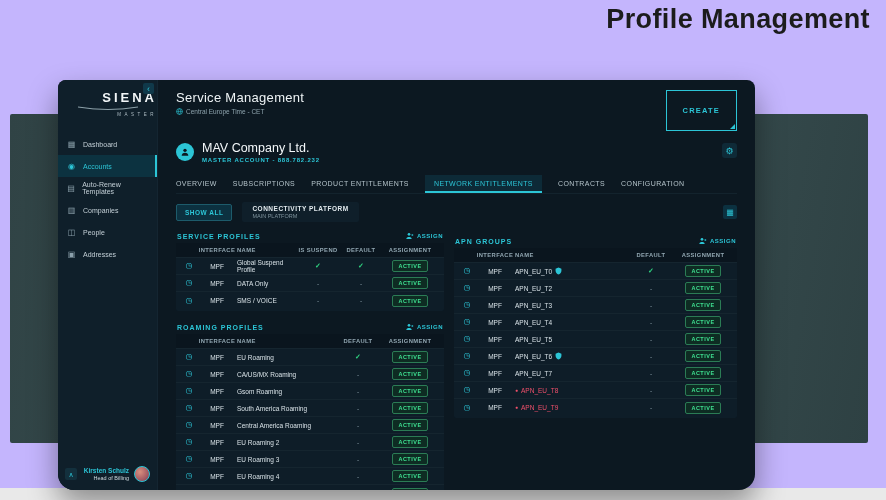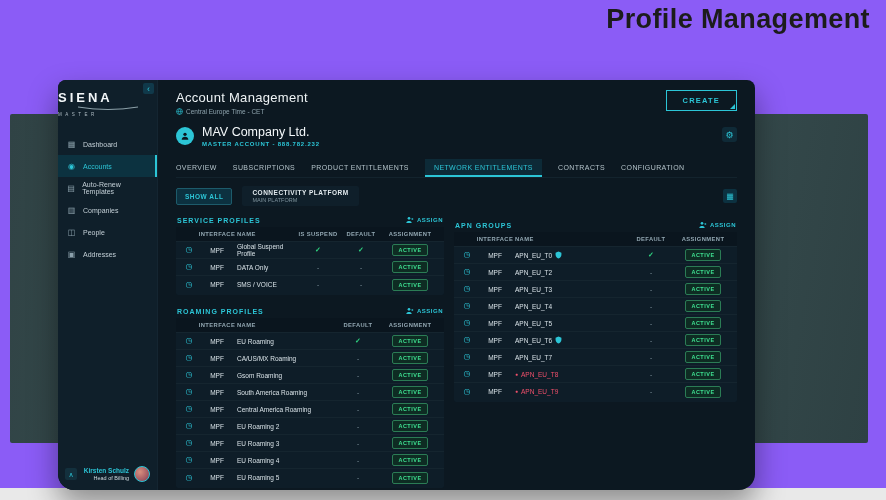--- a/index.html
+++ b/index.html
@@ -4,7 +4,7 @@
 <style>
   *{box-sizing:border-box;margin:0;padding:0}
   body{width:886px;height:500px;font-family:"Liberation Sans",sans-serif;background:#fff;overflow:hidden}
-  .stage{position:relative;width:886px;height:500px;background:#8b5cf6;overflow:hidden}
+  .stage{position:relative;width:886px;height:500px;background:#c4b5fd;overflow:hidden}
 
   
   .hero-title{position:absolute;top:4px;right:16px;font-size:27px;font-weight:600;color:#1c1c1c;letter-spacing:.4px}

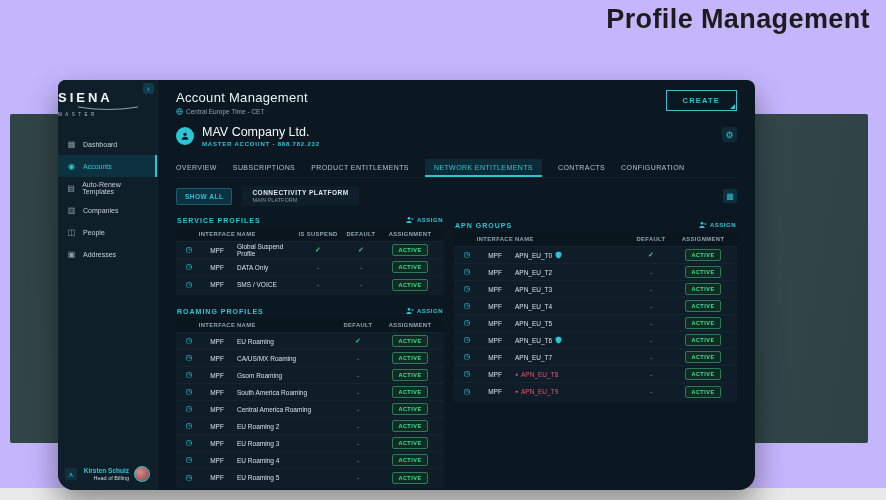--- a/index.html
+++ b/index.html
@@ -19,7 +19,7 @@
   
   .sidebar{position:relative;flex:0 0 100px;width:100px;background:#0f1f2a;border-right:1px solid #142531}
   .collapse{position:absolute;top:3px;right:3px;width:11px;height:11px;background:#10394a;border:none;border-radius:2px;color:#2cc5d6;font-size:9px;line-height:10px;padding:0;cursor:pointer}
-  .logo{margin-top:10px;text-align:left}
+  .logo{margin-top:10px;text-align:right}
   .logo-word{font-size:13px;font-weight:bold;color:#f2f6f8;letter-spacing:3px}
   .logo-swoosh{display:block;margin:0 auto}
   .logo-sub{font-size:4.5px;color:#aebcc4;letter-spacing:3.5px;margin-top:1px}

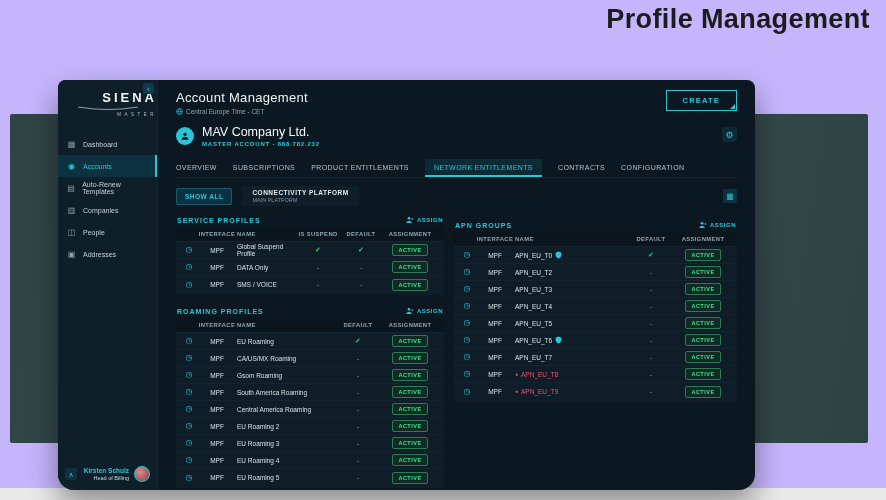--- a/index.html
+++ b/index.html
@@ -148,7 +148,7 @@
     <main class="main">
       <div class="hdr">
         <div>
-          <div class="hdr-title">Account Management</div>
+          <div class="hdr-title">Service Management</div>
           <div class="hdr-sub">
             <svg width="7" height="7" viewBox="0 0 12 12">
                 <circle cx="6" cy="6" r="5" fill="none" stroke="#2cc5d6" stroke-width="1.2"></circle>

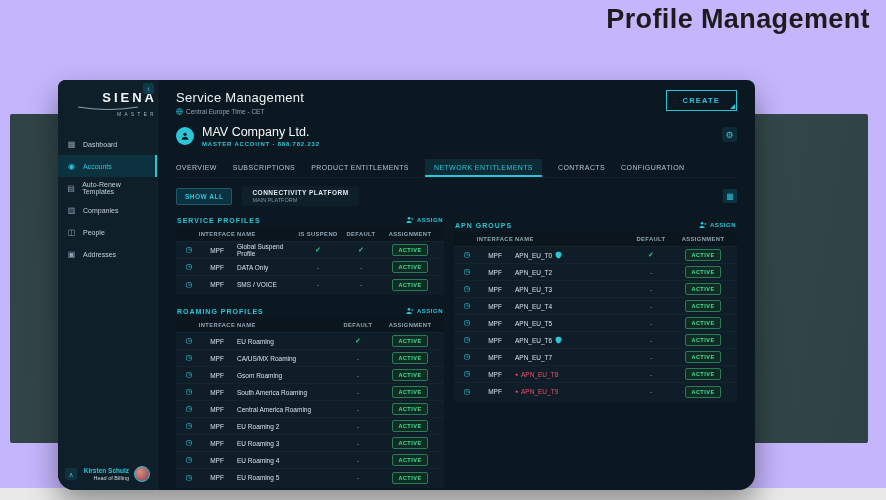--- a/index.html
+++ b/index.html
@@ -41,7 +41,7 @@
   .hdr{display:flex;justify-content:space-between;align-items:flex-start}
   .hdr-title{font-size:13px;color:#eef3f5;font-weight:500;letter-spacing:.3px}
   .hdr-sub{display:flex;align-items:center;gap:3px;margin-top:3px;font-size:6.5px;color:#8ea3ad}
-  .create-btn{position:relative;background:transparent;border:1px solid #2cc5d6;color:#2cc5d6;font-size:7.5px;font-weight:bold;letter-spacing:1.2px;padding:5px 16px;cursor:pointer}
+  .create-btn{position:relative;background:transparent;border:1px solid #2cc5d6;color:#2cc5d6;font-size:7.5px;font-weight:bold;letter-spacing:1.2px;padding:15px 16px;cursor:pointer}
   .create-btn::after{content:"";position:absolute;right:1px;bottom:1px;width:0;height:0;border-left:5px solid transparent;border-bottom:5px solid #2cc5d6}
 
   .acct{display:flex;align-items:center;gap:8px;margin-top:10px;position:relative}

